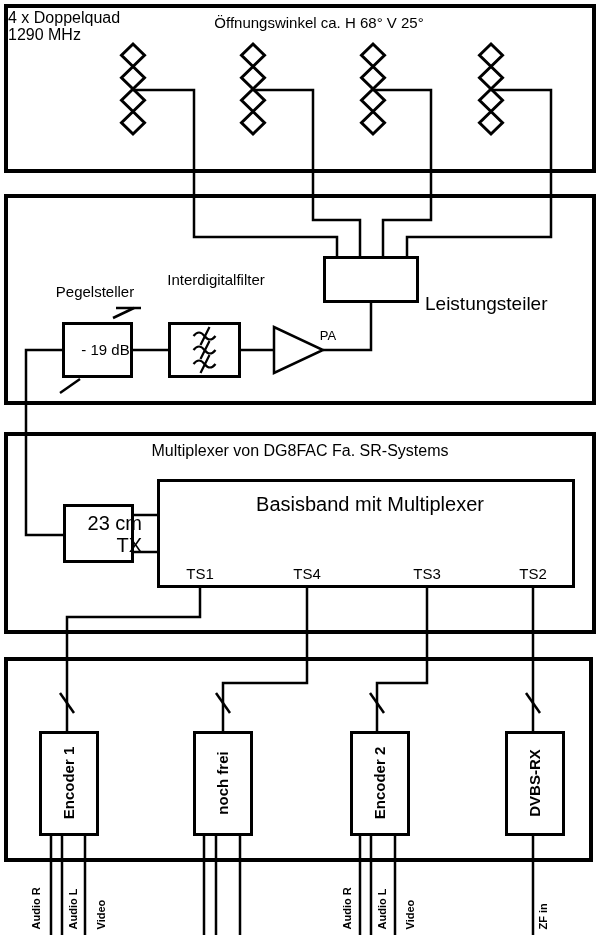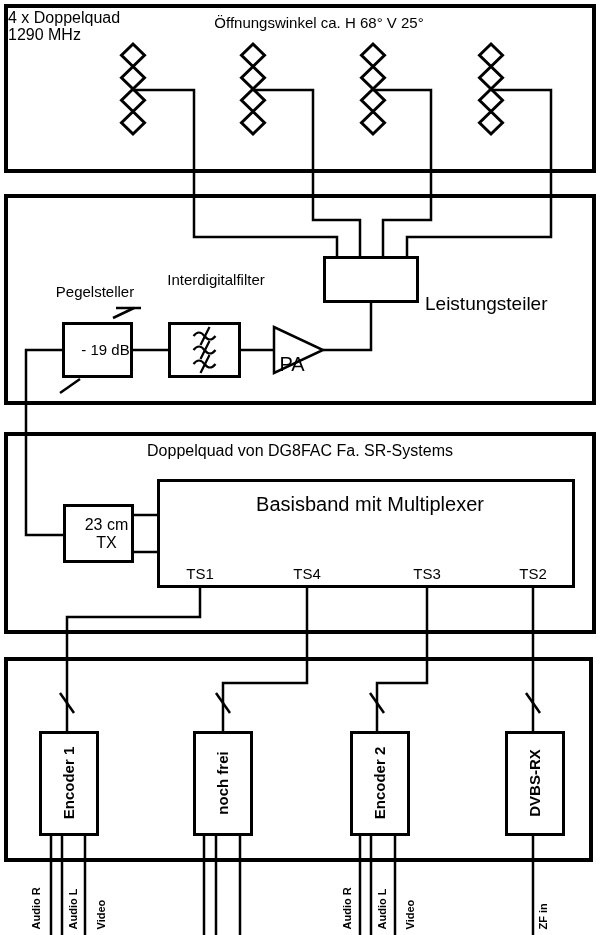--- a/index.html
+++ b/index.html
@@ -136,7 +136,7 @@
 
   <div class="lbl ctr" style="left:35px;top:284px;width:120px;font-size:15px;">Pegelsteller</div>
   <div class="lbl ctr" style="left:156px;top:272px;width:120px;font-size:15px;">Interdigitalfilter</div>
-  <div class="lbl ctr" style="left:275px;top:353px;width:34px;font-size:20px;">PA</div>
+  <div class="lbl ctr" style="left:275px;top:329px;width:34px;font-size:13px;padding-left:36px;">PA</div>
   <div class="lbl" style="left:425px;top:286px;font-size:19px;margin-top:8px;">Leistungsteiler</div>
 
   <div class="lbl ctr" style="left:100px;top:442px;width:400px;font-size:16px;">Doppelquad von DG8FAC Fa. SR-Systems</div>

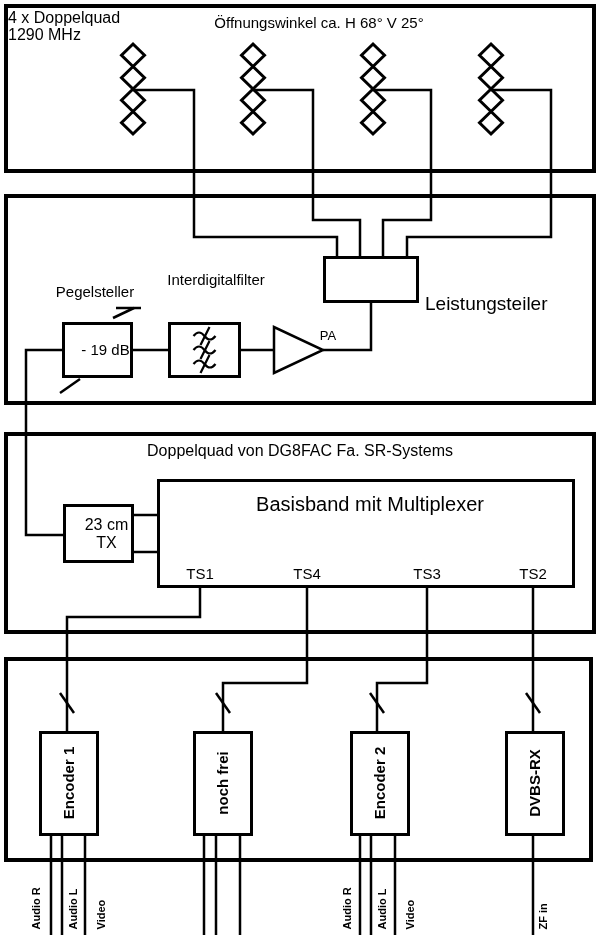--- a/index.html
+++ b/index.html
@@ -139,7 +139,7 @@
   <div class="lbl ctr" style="left:275px;top:329px;width:34px;font-size:13px;padding-left:36px;">PA</div>
   <div class="lbl" style="left:425px;top:286px;font-size:19px;margin-top:8px;">Leistungsteiler</div>
 
-  <div class="lbl ctr" style="left:100px;top:442px;width:400px;font-size:16px;">Doppelquad von DG8FAC Fa. SR-Systems</div>
+  <div class="lbl ctr" style="left:100px;top:442px;width:400px;font-size:16px;">Multiplexer von DG8FAC Fa. SR-Systems</div>
   <div class="lbl ctr" style="left:157px;top:493px;width:426px;font-size:20px;">Basisband mit Multiplexer</div>
 
   <div class="lbl ctr" style="left:175px;top:566px;width:50px;font-size:15px;">TS1</div>

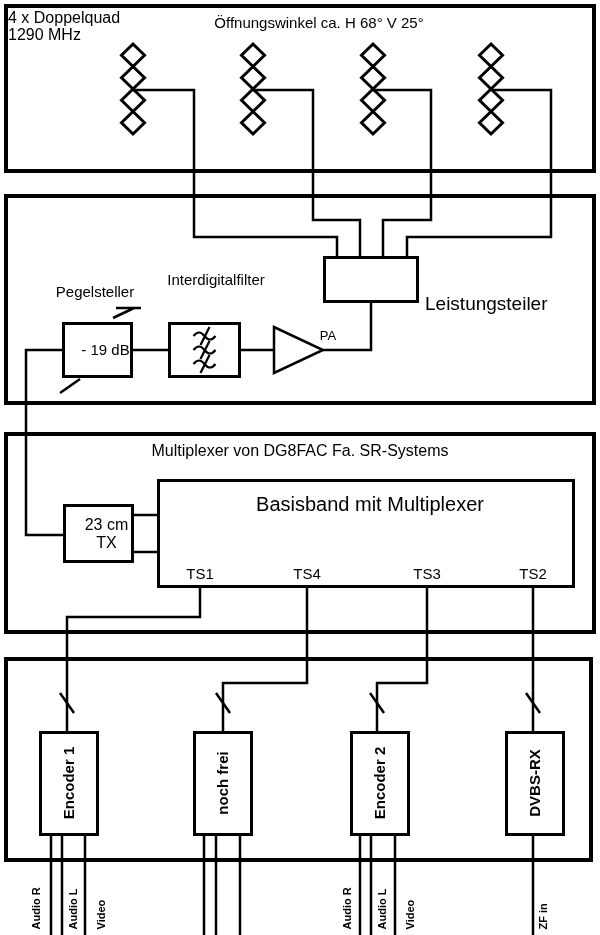--- a/index.html
+++ b/index.html
@@ -118,7 +118,7 @@
   <div class="box" style="left:323px;top:256px;width:96px;height:47px;"></div>
 
   <div class="box" style="left:63px;top:504px;width:71px;height:59px;"></div>
-  <div class="flexc lbl" style="position:absolute;left:63px;top:504px;width:71px;height:59px;font-size:16px;">
+  <div class="flexc lbl" style="position:absolute;left:63px;top:504px;width:71px;height:59px;font-size:20px;align-items:flex-end;">
     <span>23 cm</span>
     <span>TX</span>
   </div>

